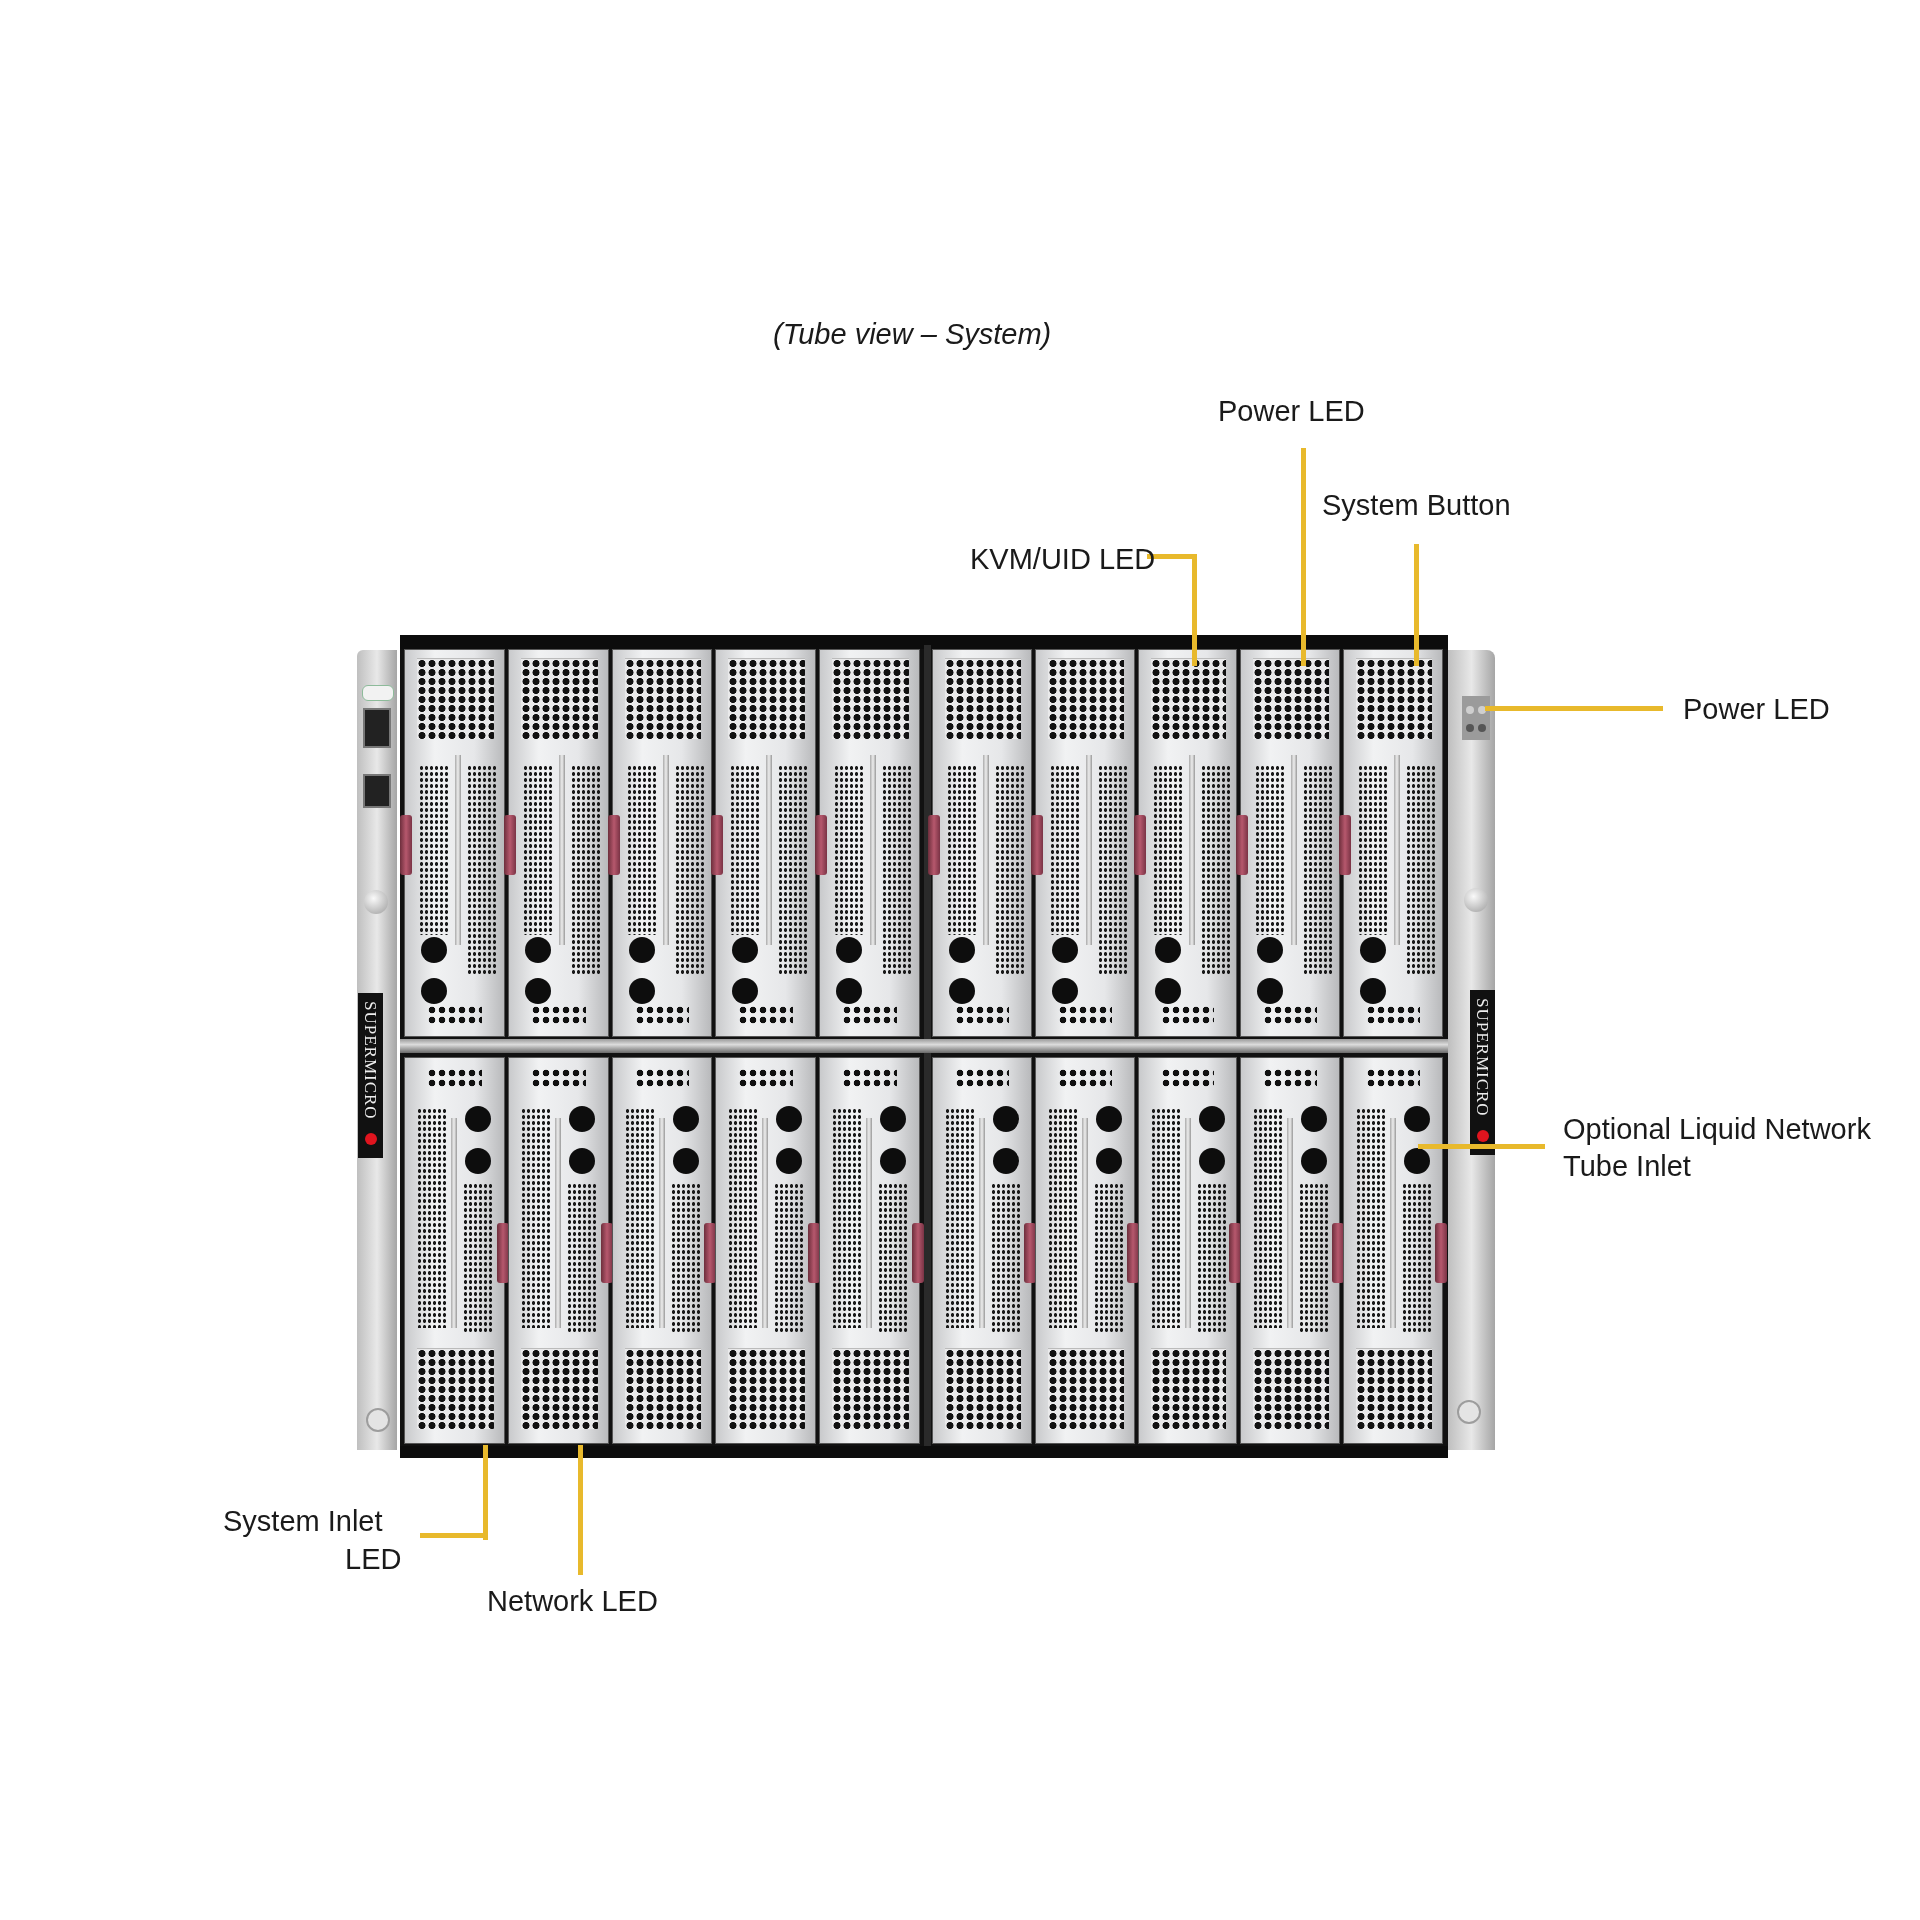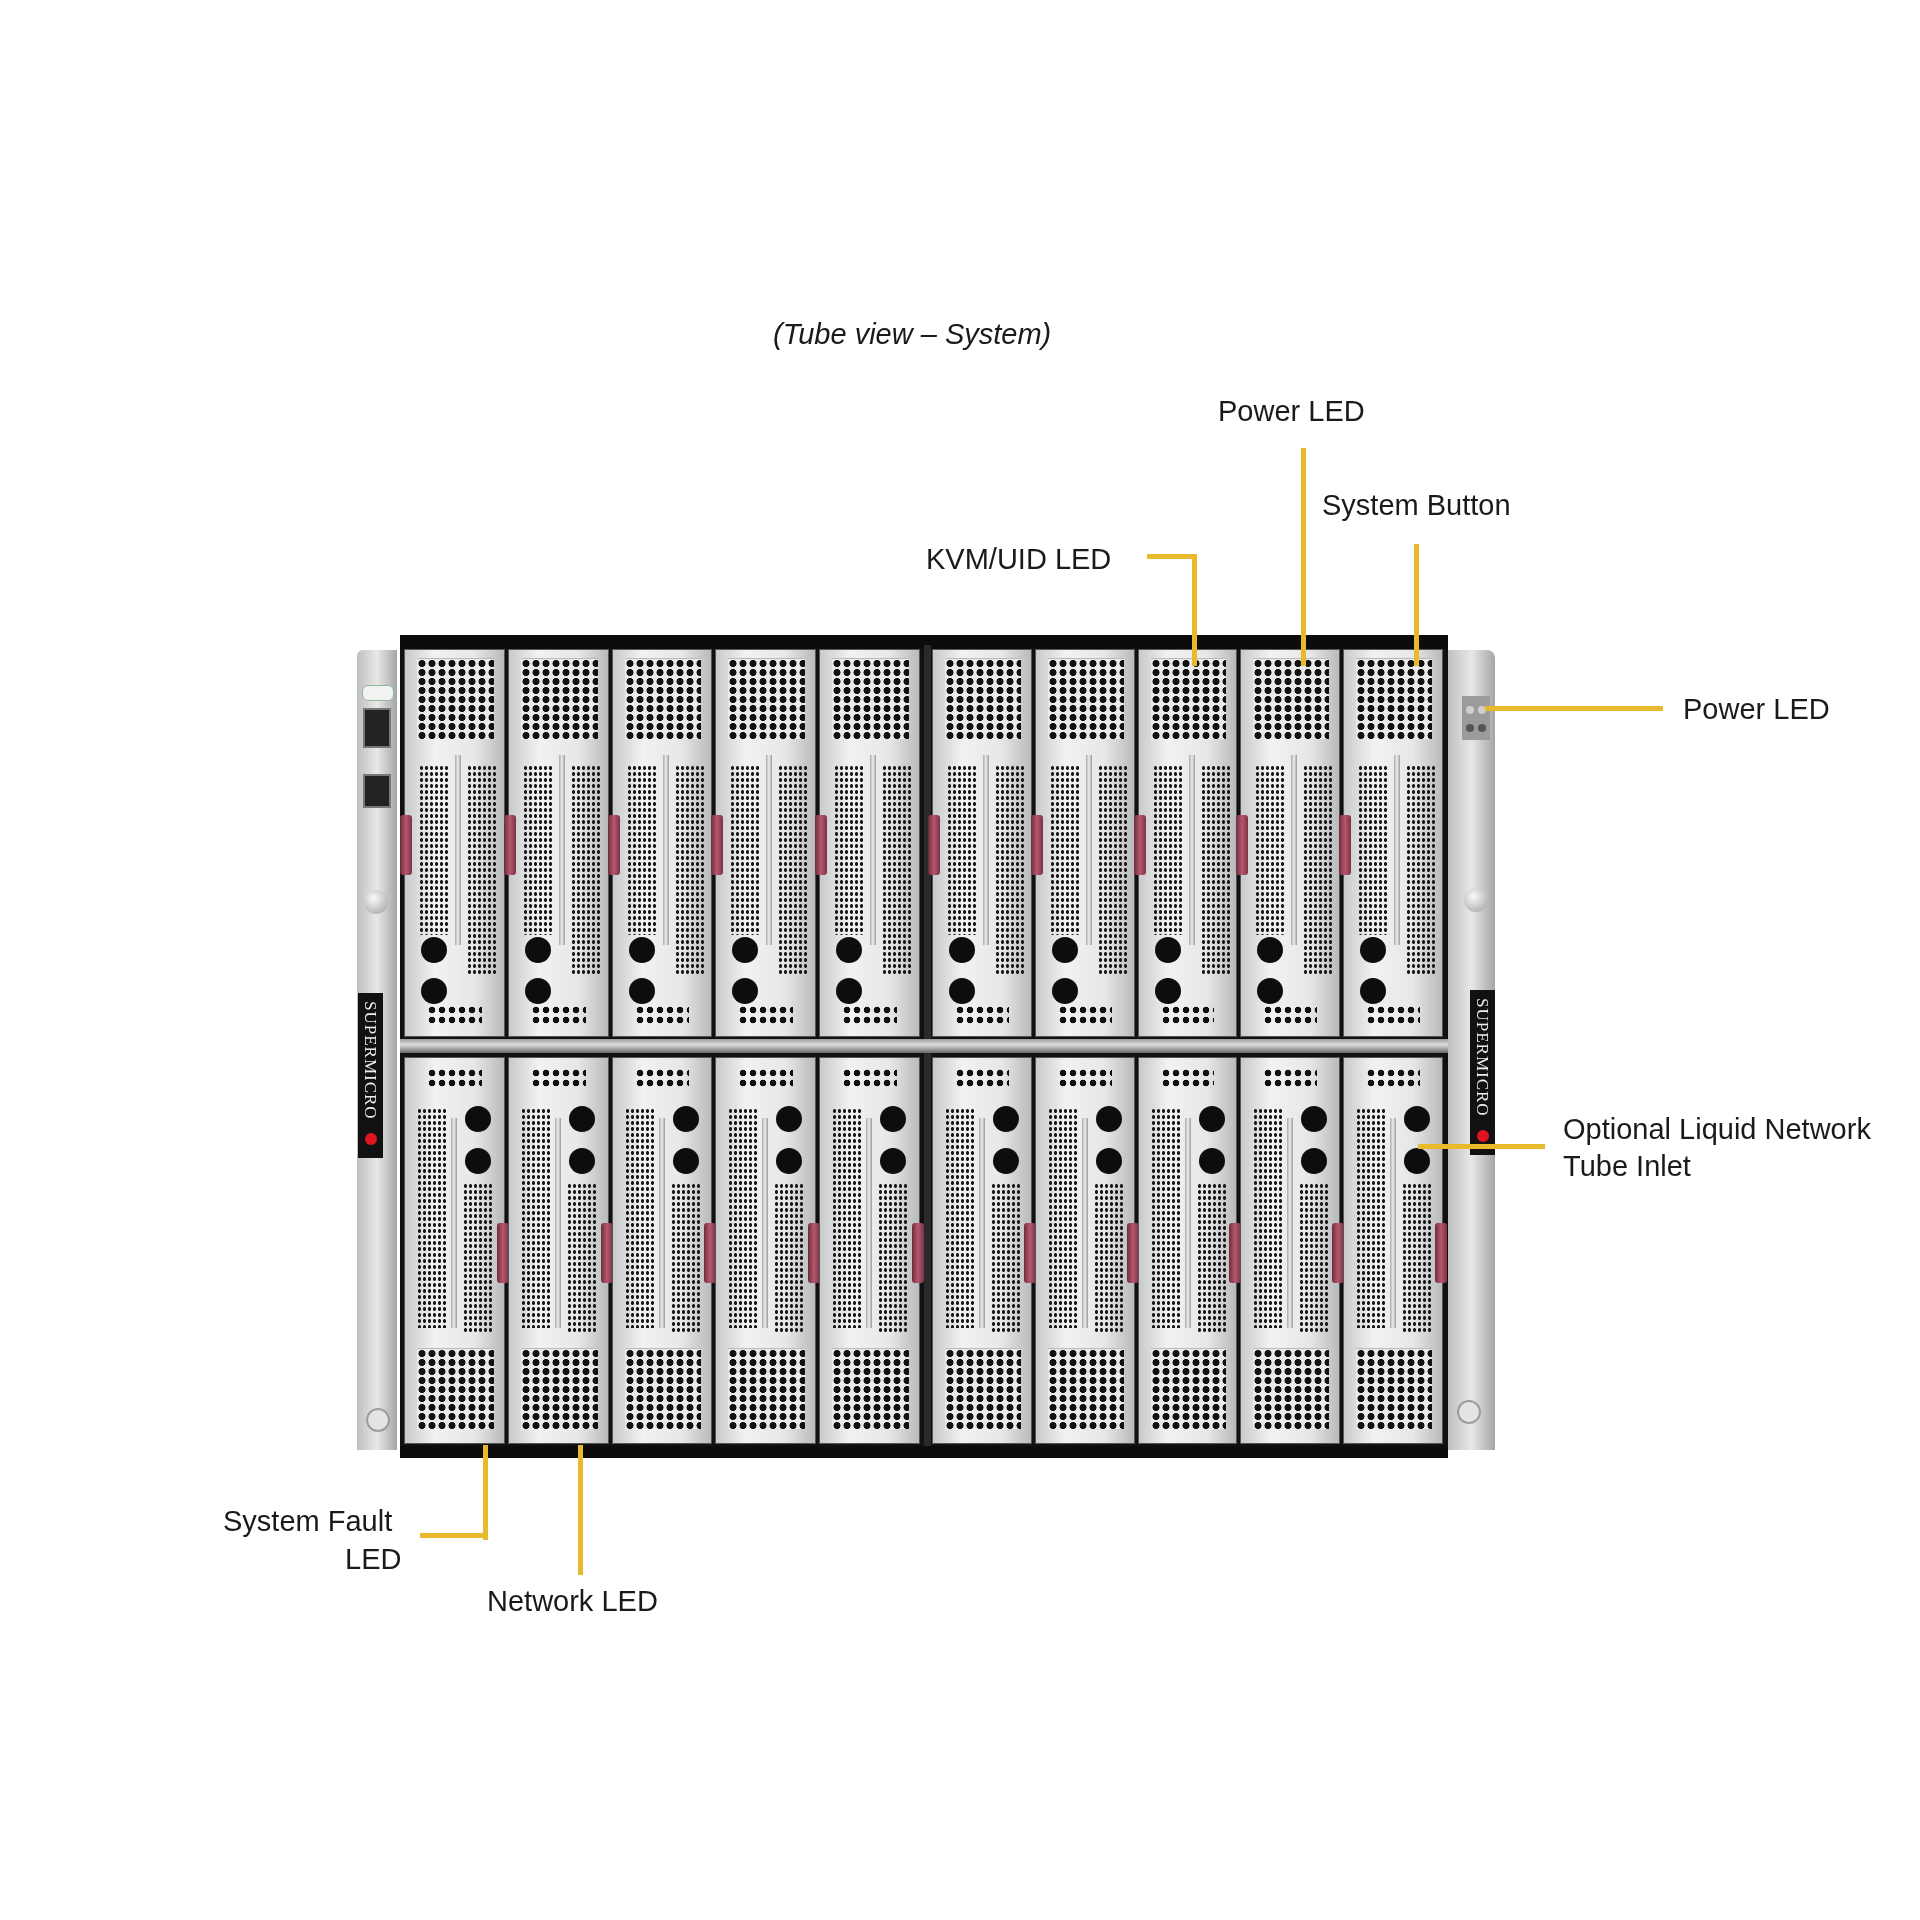--- a/index.html
+++ b/index.html
@@ -319,7 +319,7 @@
 
 <div class="label" style="left:1218px;top:396px;">Power LED</div>
 <div class="label" style="left:1322px;top:490px;">System Button</div>
-<div class="label" style="left:926px;top:544px;">KVM/UID LED</div>
+<div class="label" style="left:970px;top:544px;">KVM/UID LED</div>
 <div class="label" style="left:1683px;top:694px;">Power LED</div>
 <div class="label" style="left:1563px;top:1114px;">Optional Liquid Network</div>
 <div class="label" style="left:1563px;top:1151px;">Tube Inlet</div>

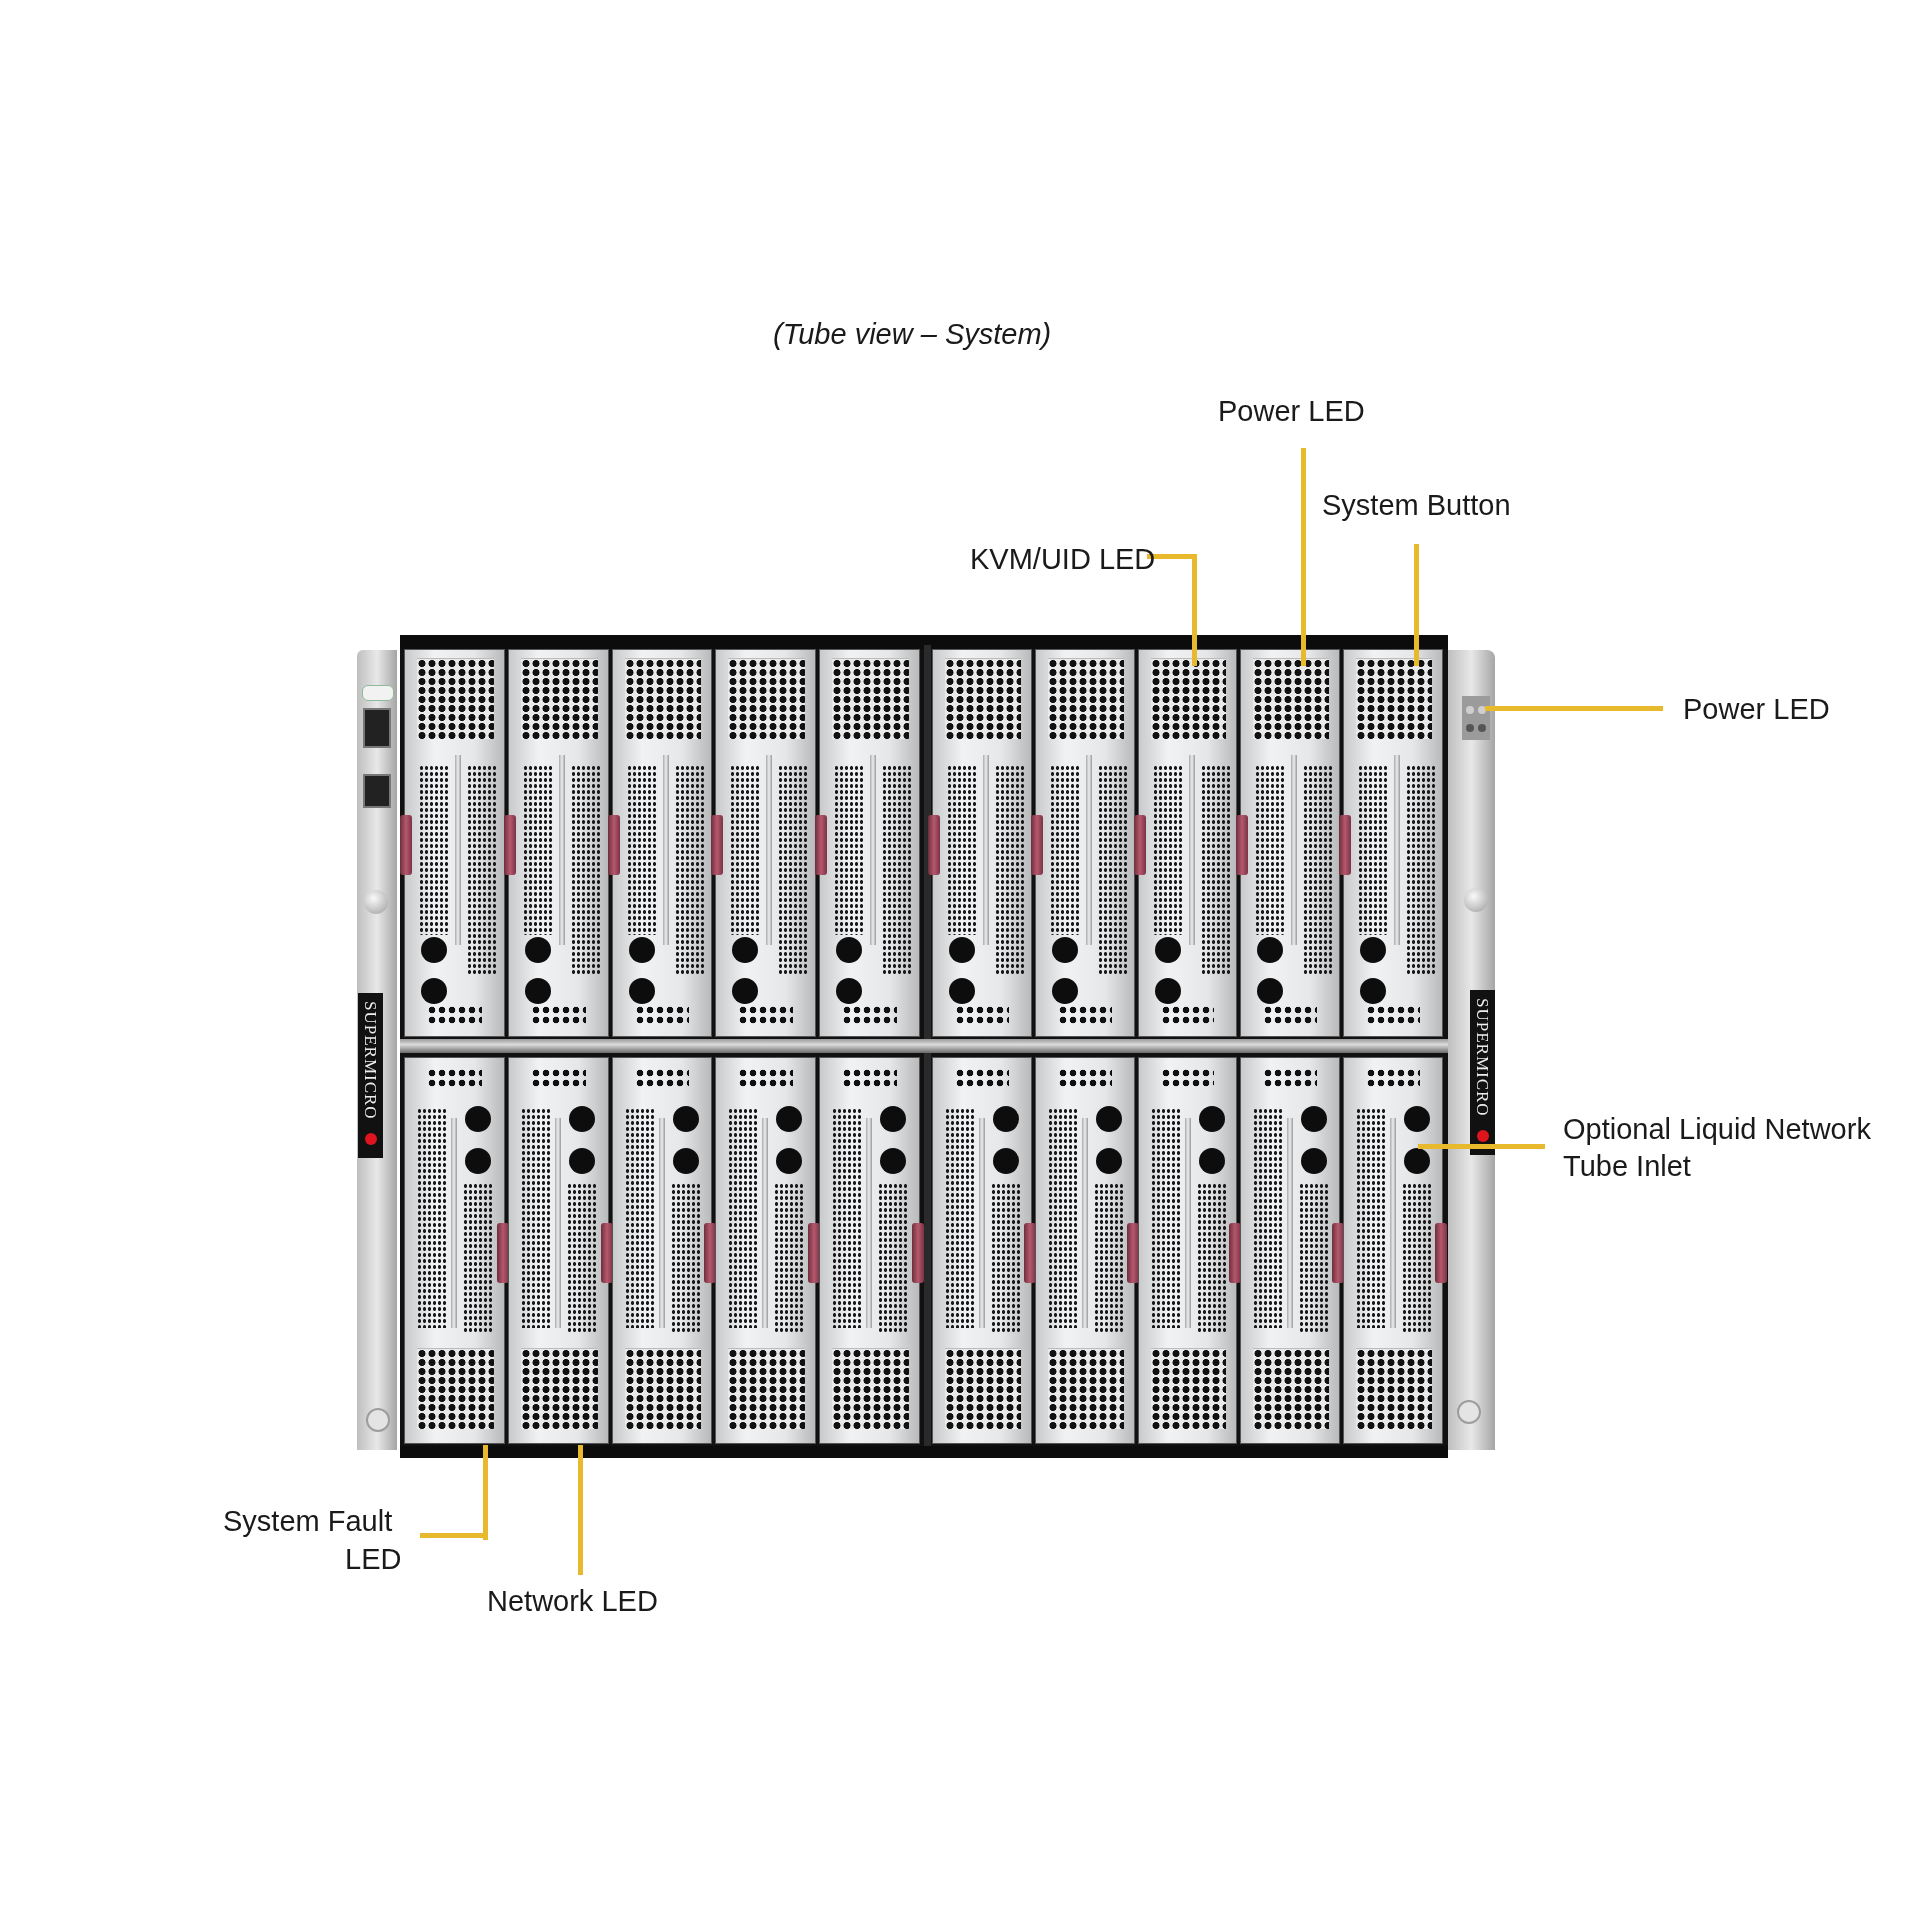--- a/index.html
+++ b/index.html
@@ -323,7 +323,7 @@
 <div class="label" style="left:1683px;top:694px;">Power LED</div>
 <div class="label" style="left:1563px;top:1114px;">Optional Liquid Network</div>
 <div class="label" style="left:1563px;top:1151px;">Tube Inlet</div>
-<div class="label" style="left:223px;top:1506px;">System Fault</div>
+<div class="label" style="left:223px;top:1506px;">System Inlet</div>
 <div class="label" style="left:345px;top:1544px;">LED</div>
 <div class="label" style="left:487px;top:1586px;">Network LED</div>
 

